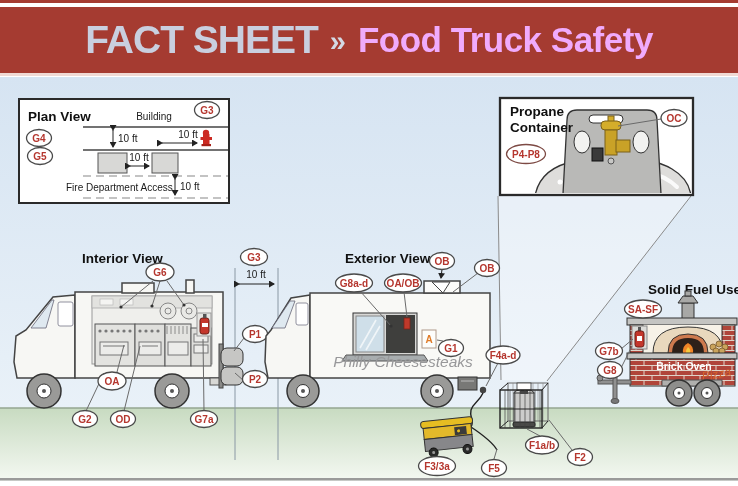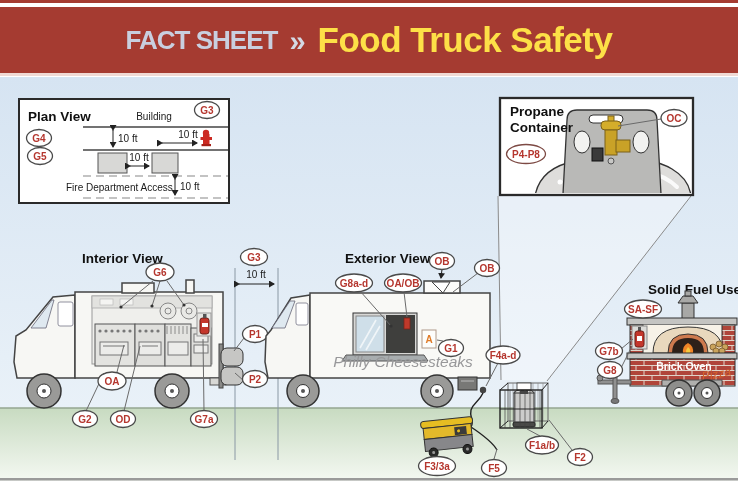--- a/index.html
+++ b/index.html
@@ -9,7 +9,7 @@
   .banner{position:absolute;top:7px;left:0;right:0;height:66px;background:#a53b31;
           display:flex;align-items:center;justify-content:center;gap:12px;
           border-bottom:3px solid #efd9d4;}
-  .eyebrow{color:#c9cfdf;font-size:26px;font-weight:bold;letter-spacing:-1px;}
+  .eyebrow{color:#c9cfdf;font-size:39px;font-weight:bold;letter-spacing:-1px;}
   .sep{color:#d4d9e4;font-size:29px;font-weight:bold;padding-top:2px;}
   .btitle{color:#fde047;font-size:35px;font-weight:bold;letter-spacing:-0.5px;}
   svg.scene{position:absolute;left:0;top:77px;}

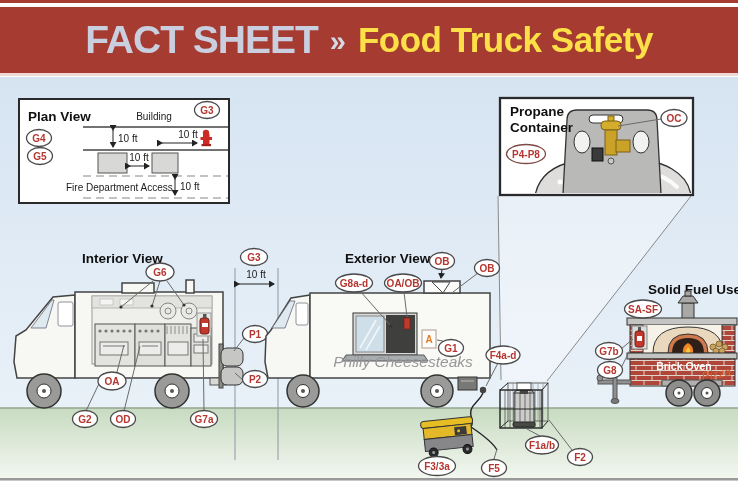--- a/index.html
+++ b/index.html
@@ -11,7 +11,7 @@
           border-bottom:3px solid #efd9d4;}
   .eyebrow{color:#c9cfdf;font-size:39px;font-weight:bold;letter-spacing:-1px;}
   .sep{color:#d4d9e4;font-size:29px;font-weight:bold;padding-top:2px;}
-  .btitle{color:#fde047;font-size:35px;font-weight:bold;letter-spacing:-0.5px;}
+  .btitle{color:#f0abfc;font-size:35px;font-weight:bold;letter-spacing:-0.5px;}
   svg.scene{position:absolute;left:0;top:77px;}
   svg text{font-family:"Liberation Sans",sans-serif;}
   .tagtxt{fill:#b5362e;font-weight:bold;font-size:10px;text-anchor:middle;}

